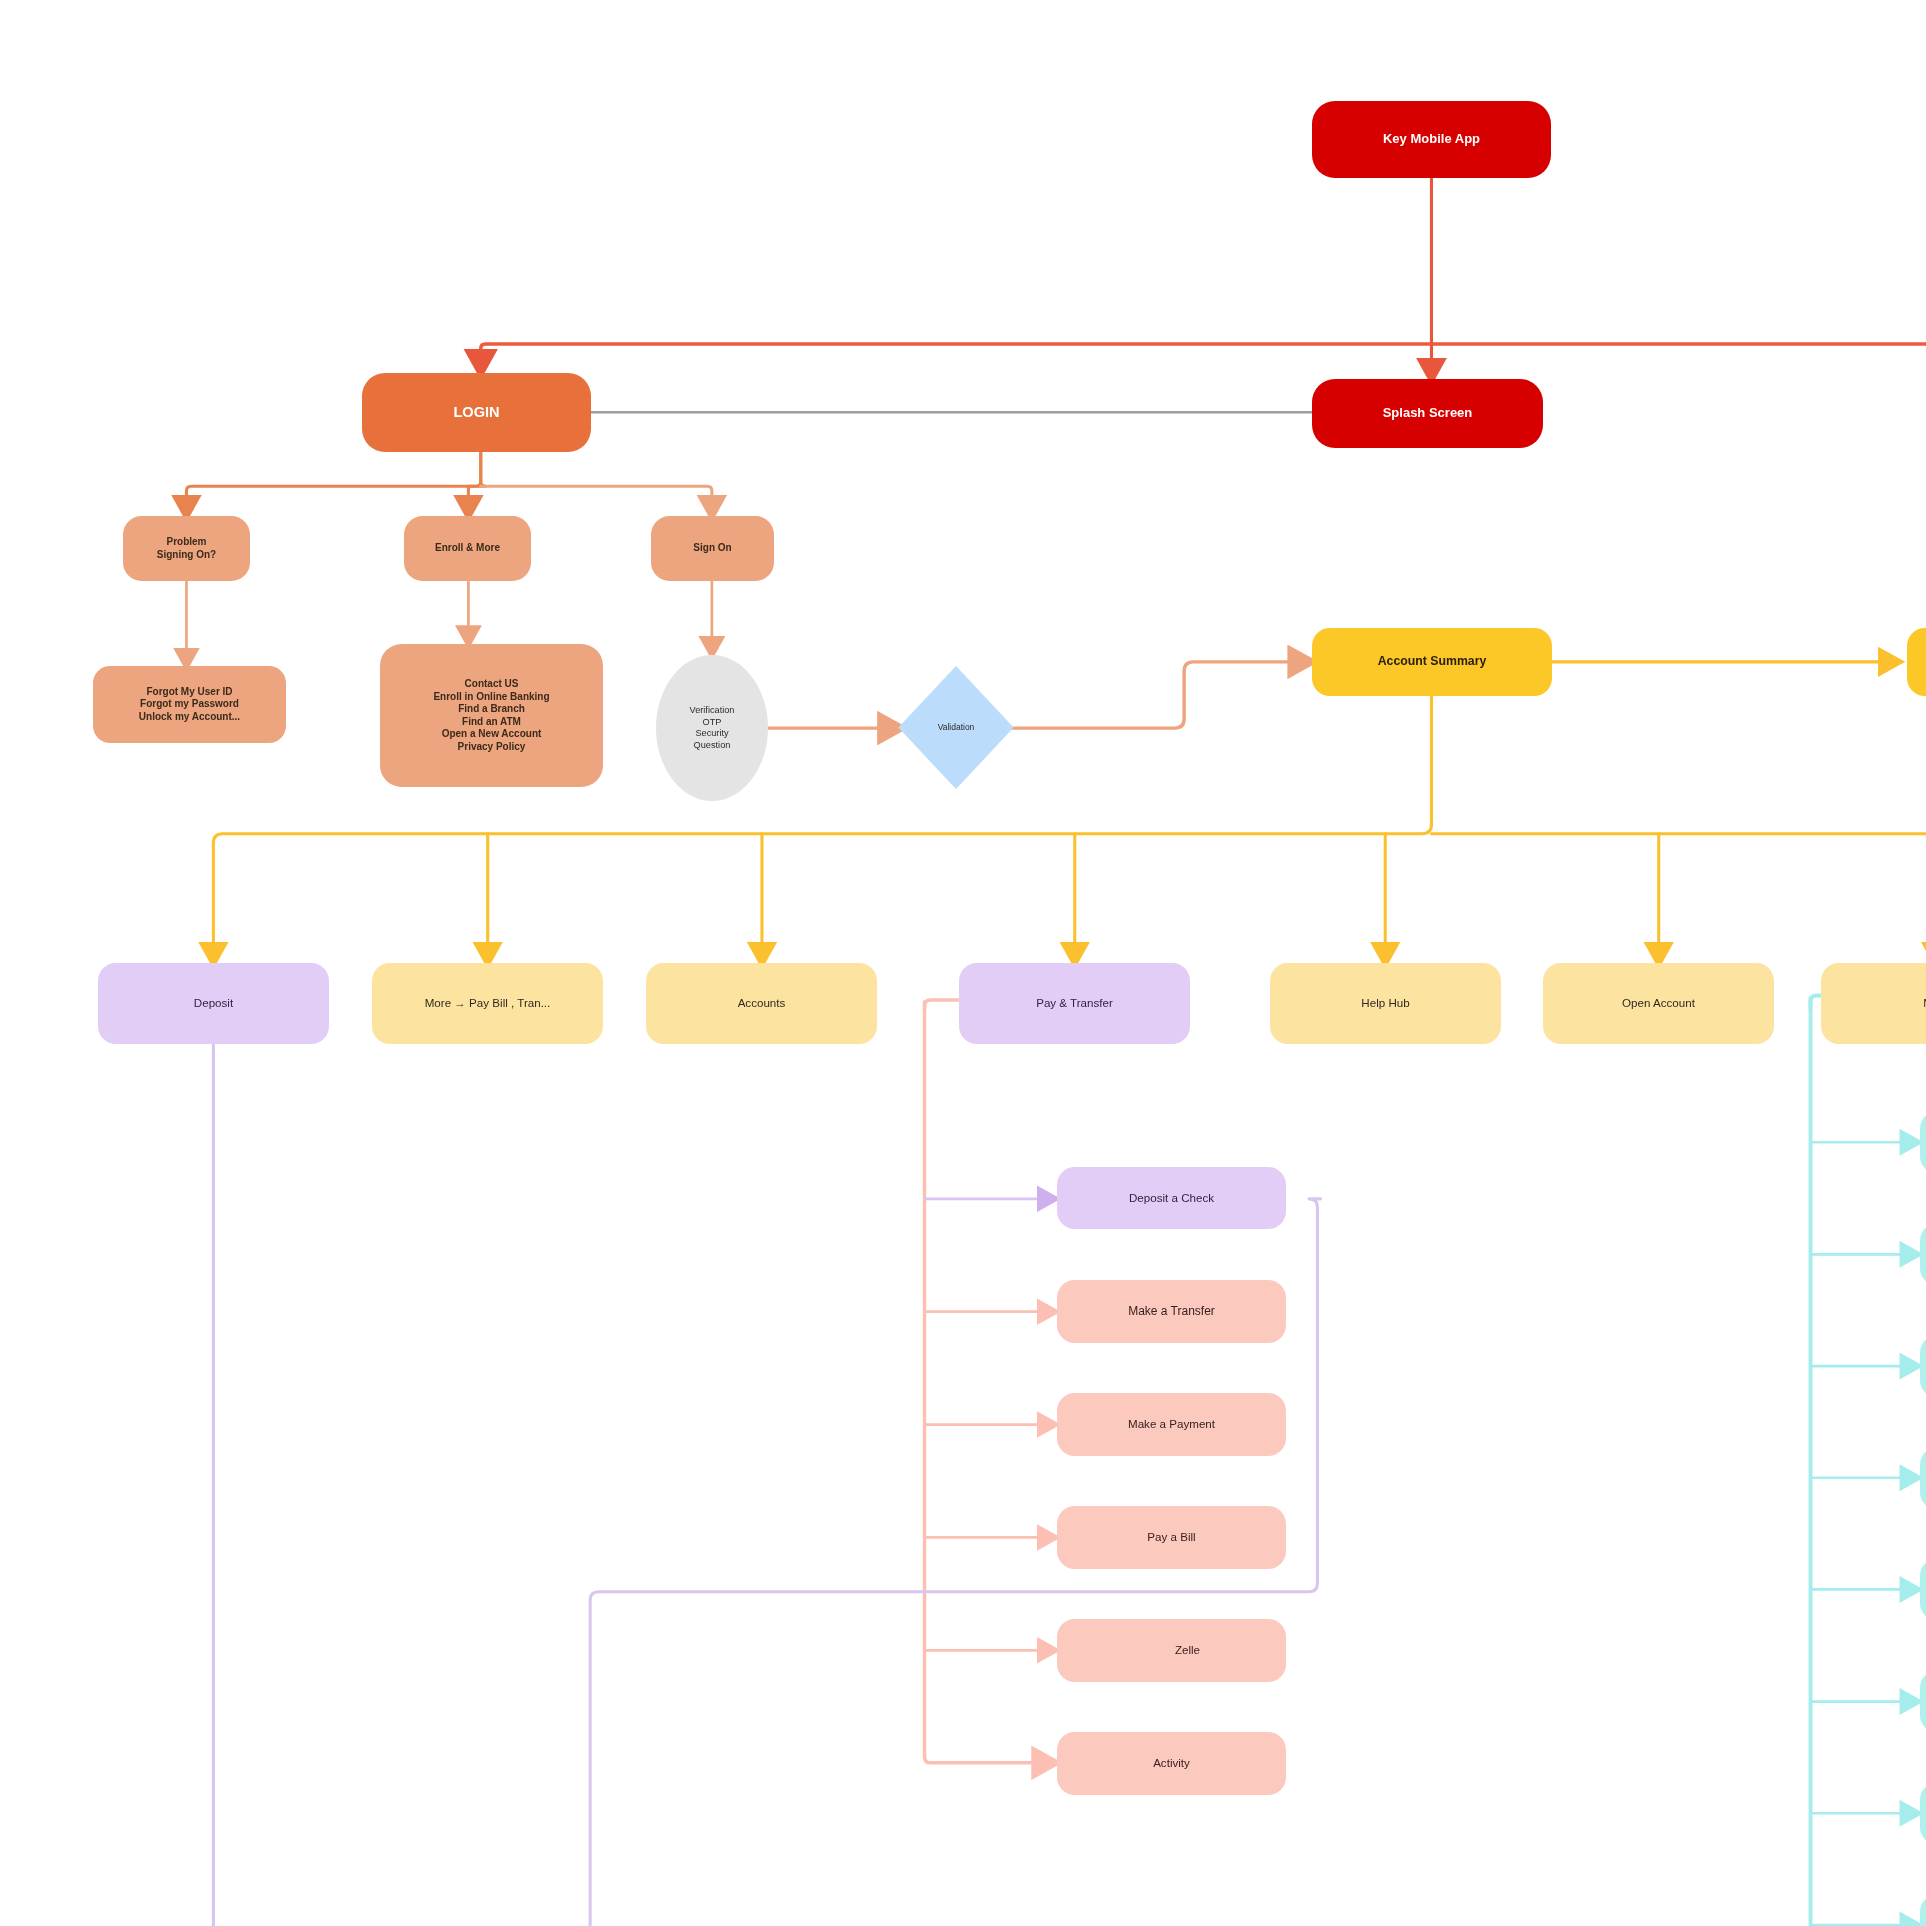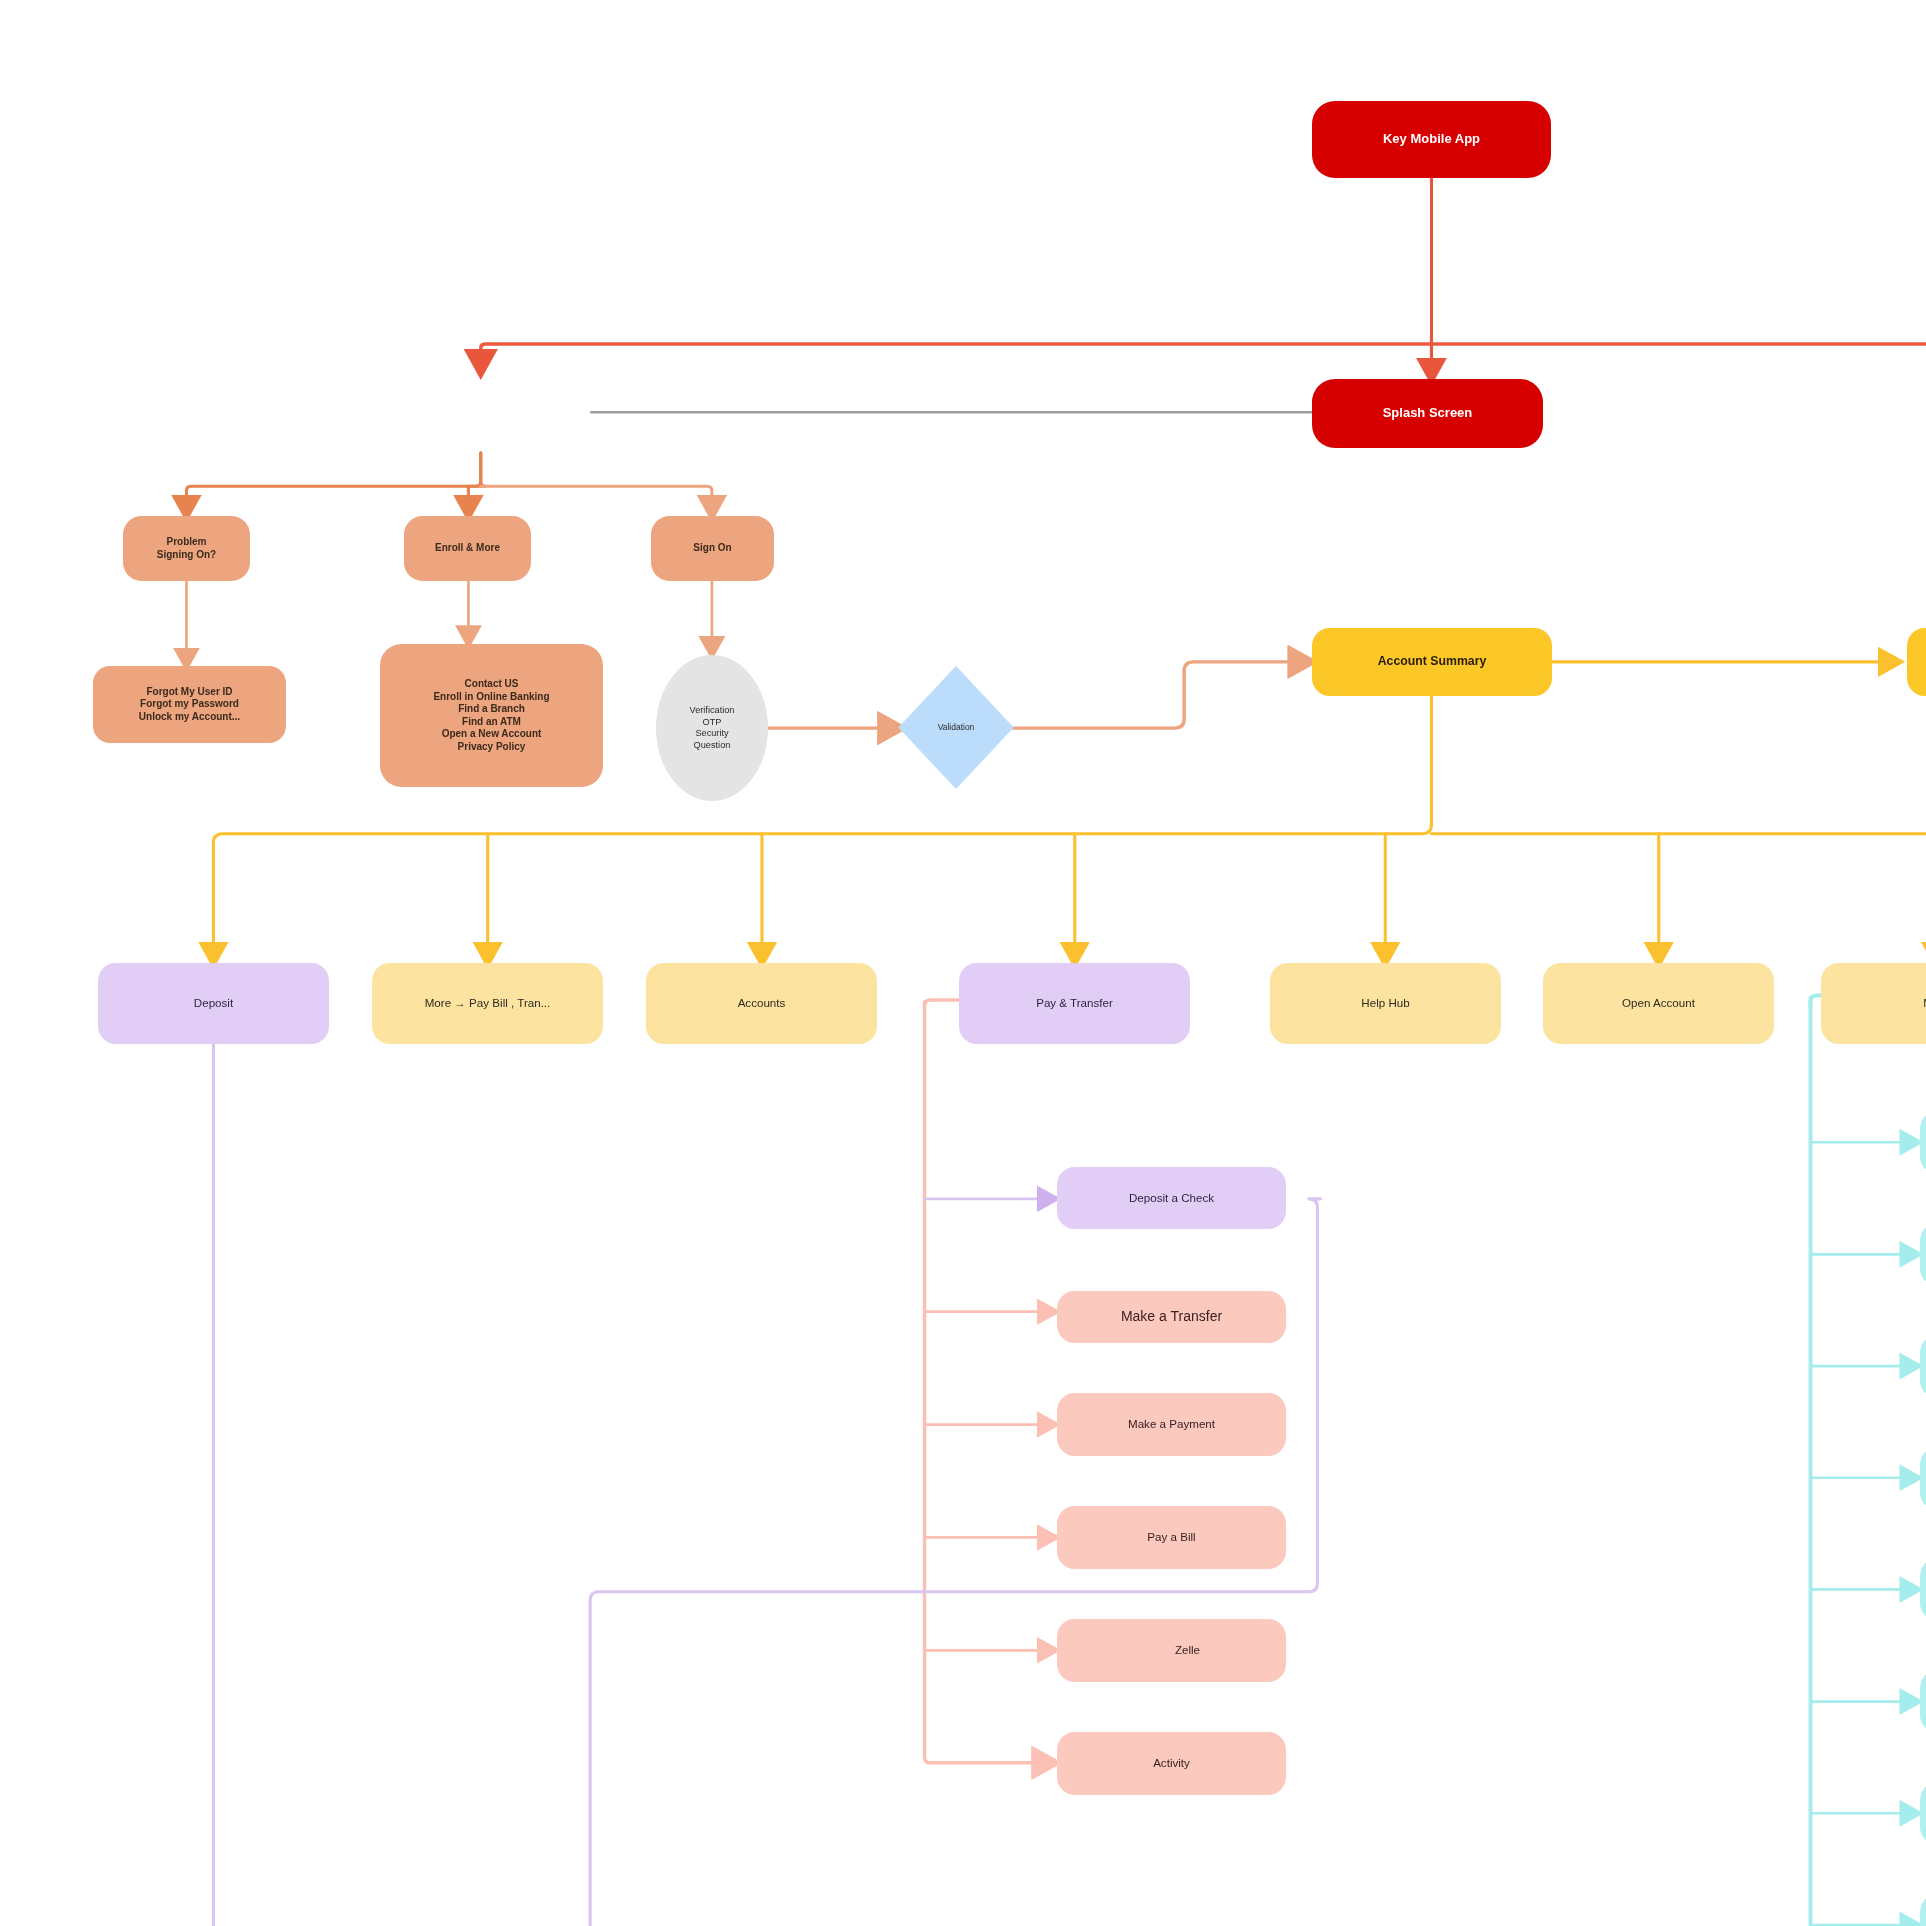--- a/index.html
+++ b/index.html
@@ -154,6 +154,9 @@
     <span>Splash Screen</span>
   </div>
 
+  <div class="node n-orange" style="left:362px;top:373px;width:229px;height:79px;font-size:14.6px;">
+    <span>LOGIN</span>
+  </div>
 
   <div class="node n-salmon multi" style="left:123px;top:516px;width:127px;height:65px;font-size:10px;border-radius:18.5px;">
     <span>Problem

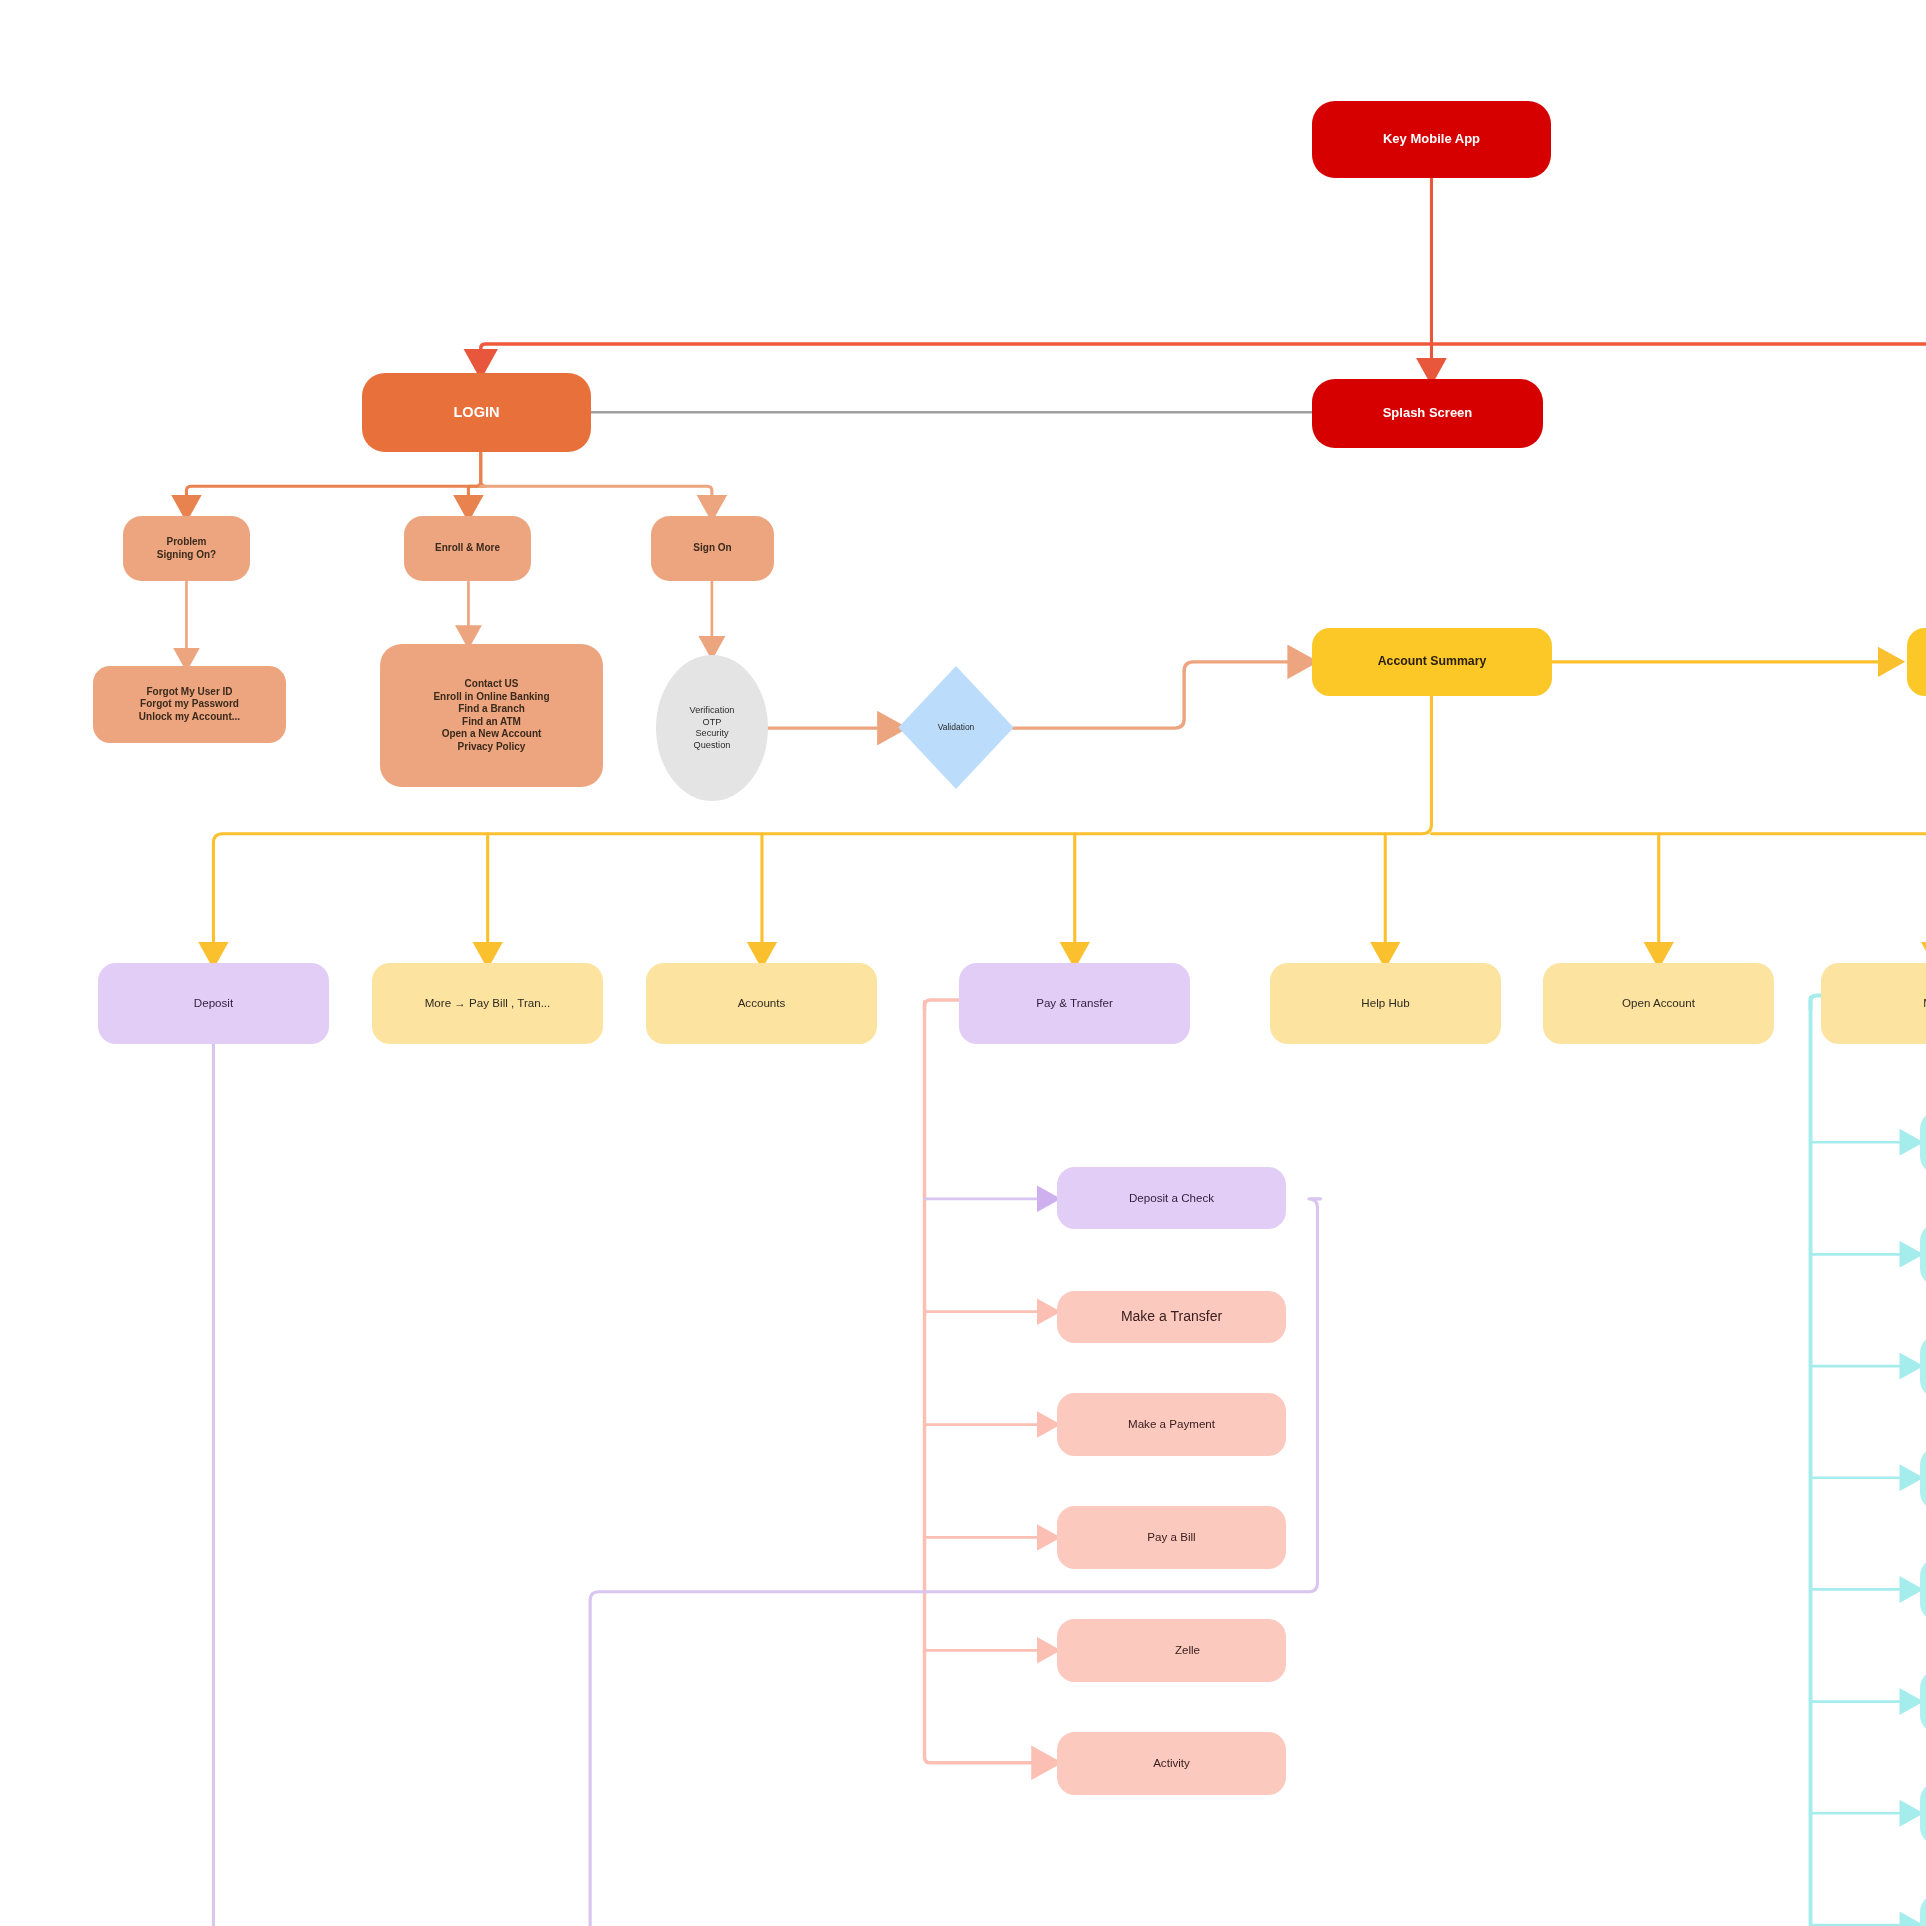--- a/index.html
+++ b/index.html
@@ -230,7 +230,7 @@
   <div class="node n-purple" style="left:1057px;top:1167px;width:229px;height:62px;font-size:11.6px;">
     <span>Deposit a Check</span>
   </div>
-  <div class="node n-pink" style="left:1057px;top:1280px;width:229px;height:52px;font-size:14px;margin-top:11px;">
+  <div class="node n-pink" style="left:1057px;top:1280px;width:229px;height:63px;font-size:12px;">
     <span>Make a Transfer</span>
   </div>
   <div class="node n-pink" style="left:1057px;top:1393px;width:229px;height:63px;font-size:11.6px;">

